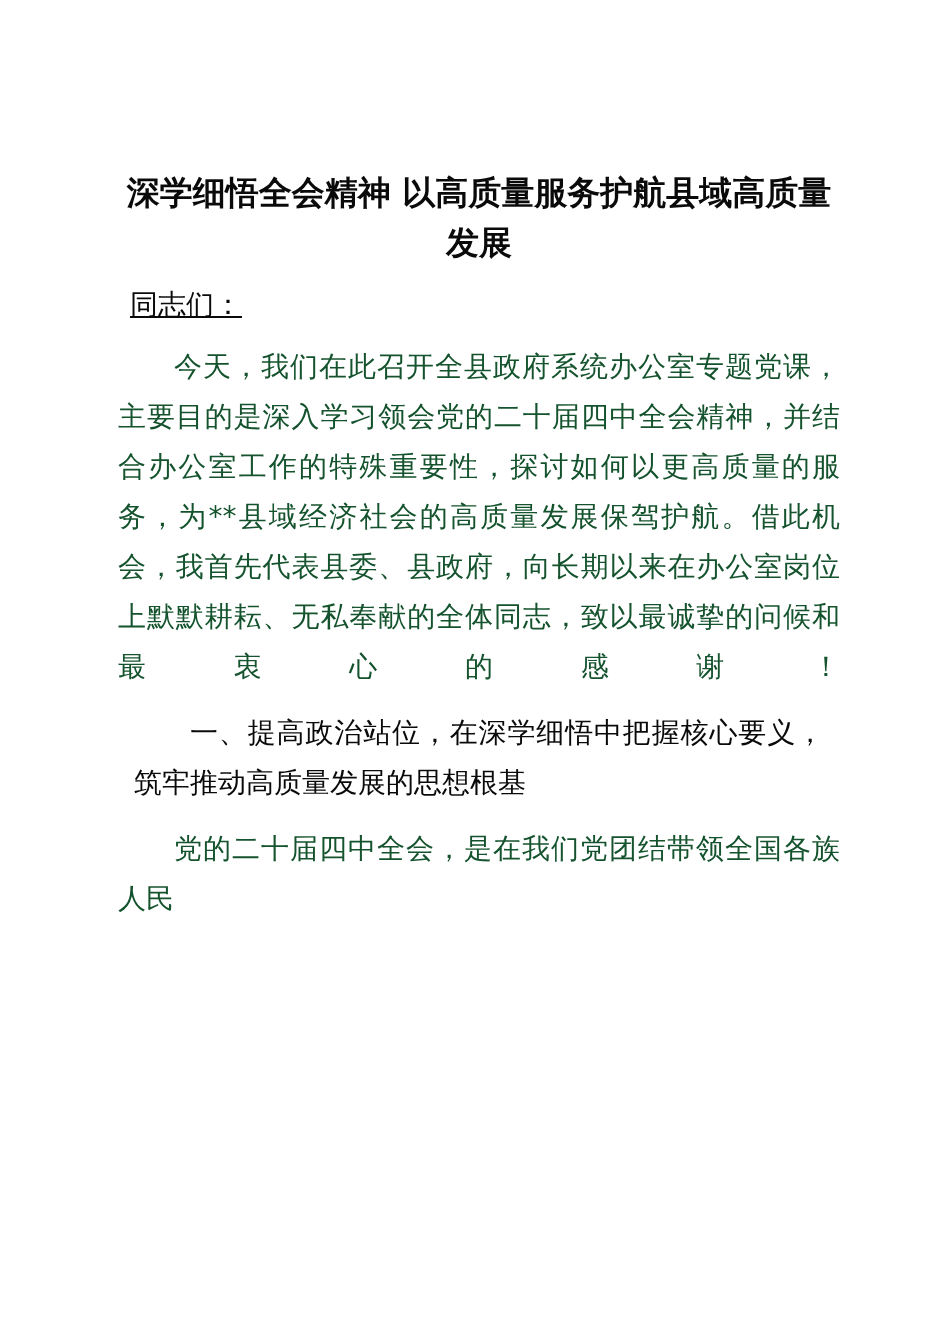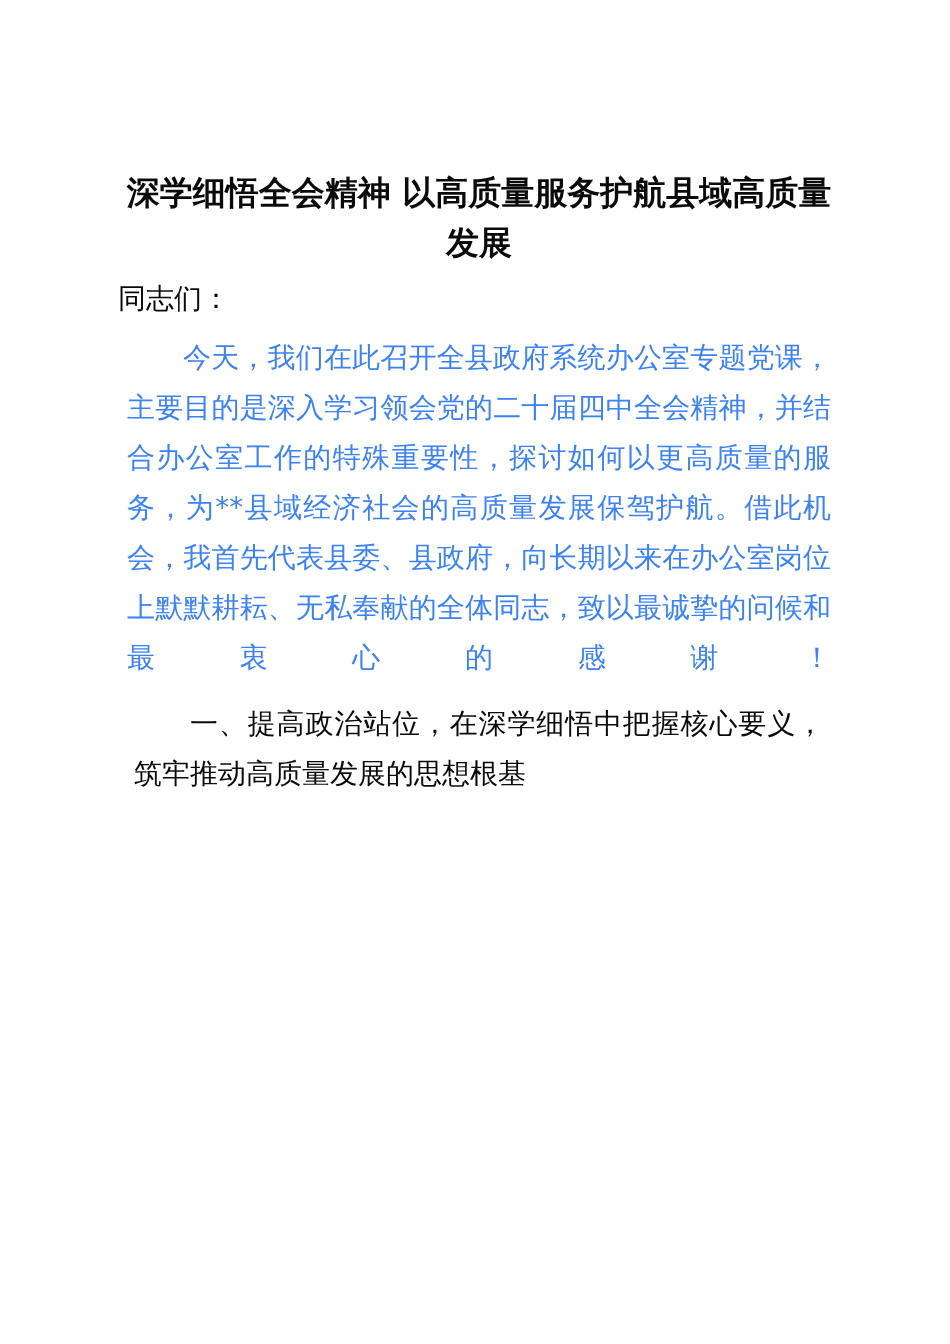--- a/index.html
+++ b/index.html
@@ -37,11 +37,12 @@
   .salutation {
     font-size: 28px;
     line-height: 50px;
-    margin: 0;
+    margin: 12px;
     padding: 0;
     text-align: justify;
     text-justify: inter-character;
     color: #0a0a0a;
+    text-decoration: underline;
   }
   .para {
     font-size: 28px;

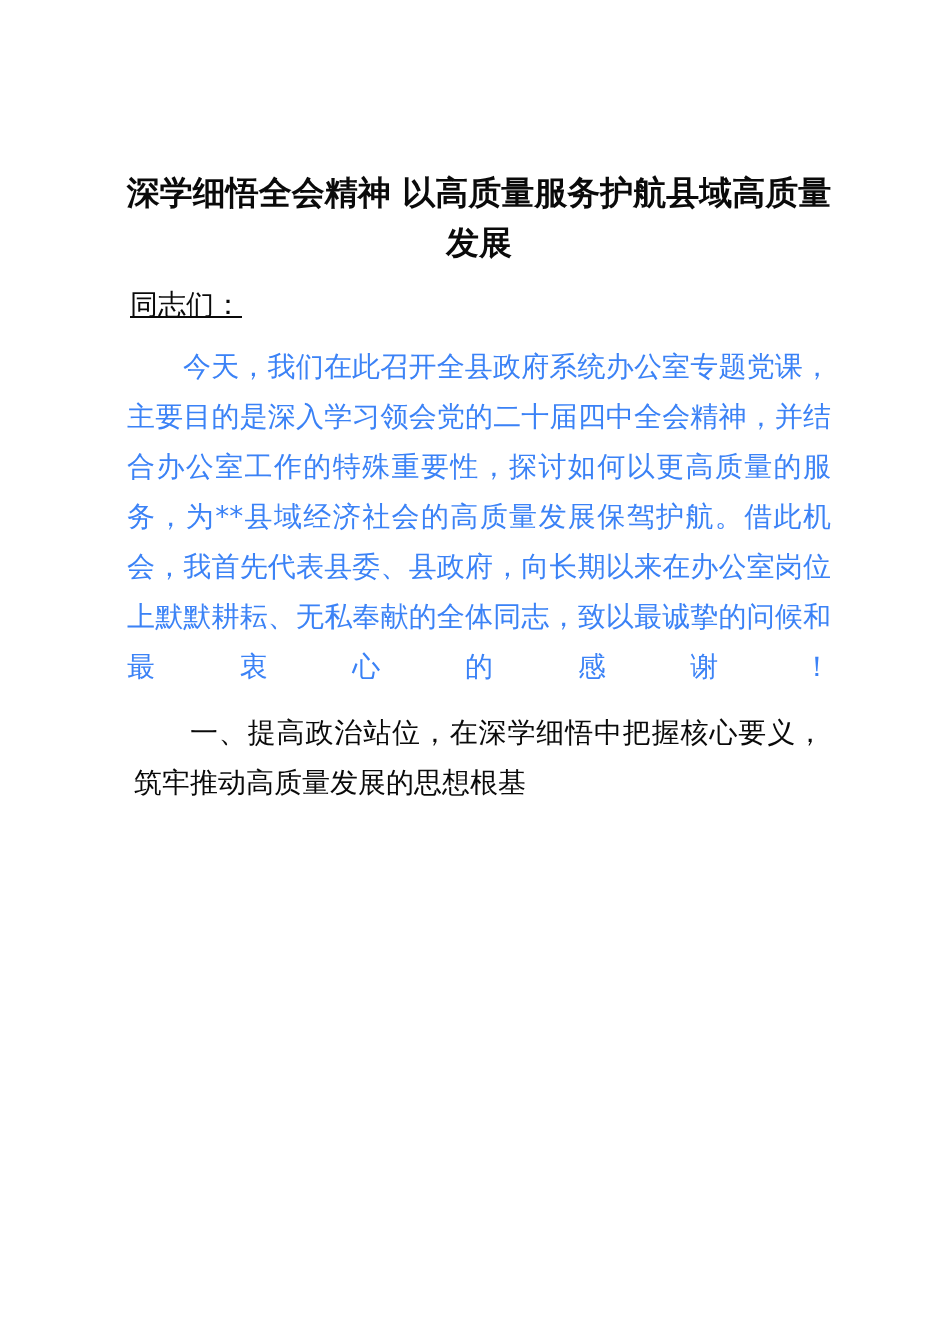--- a/index.html
+++ b/index.html
@@ -47,12 +47,12 @@
   .para {
     font-size: 28px;
     line-height: 50px;
-    margin: 9px;
+    margin: 0;
     padding: 0;
     text-indent: 2em;
     text-align: justify;
     text-justify: inter-character;
-    color: #3b82f6;
+    color: #14532d;
     word-break: break-all;
   }
   .section-heading {

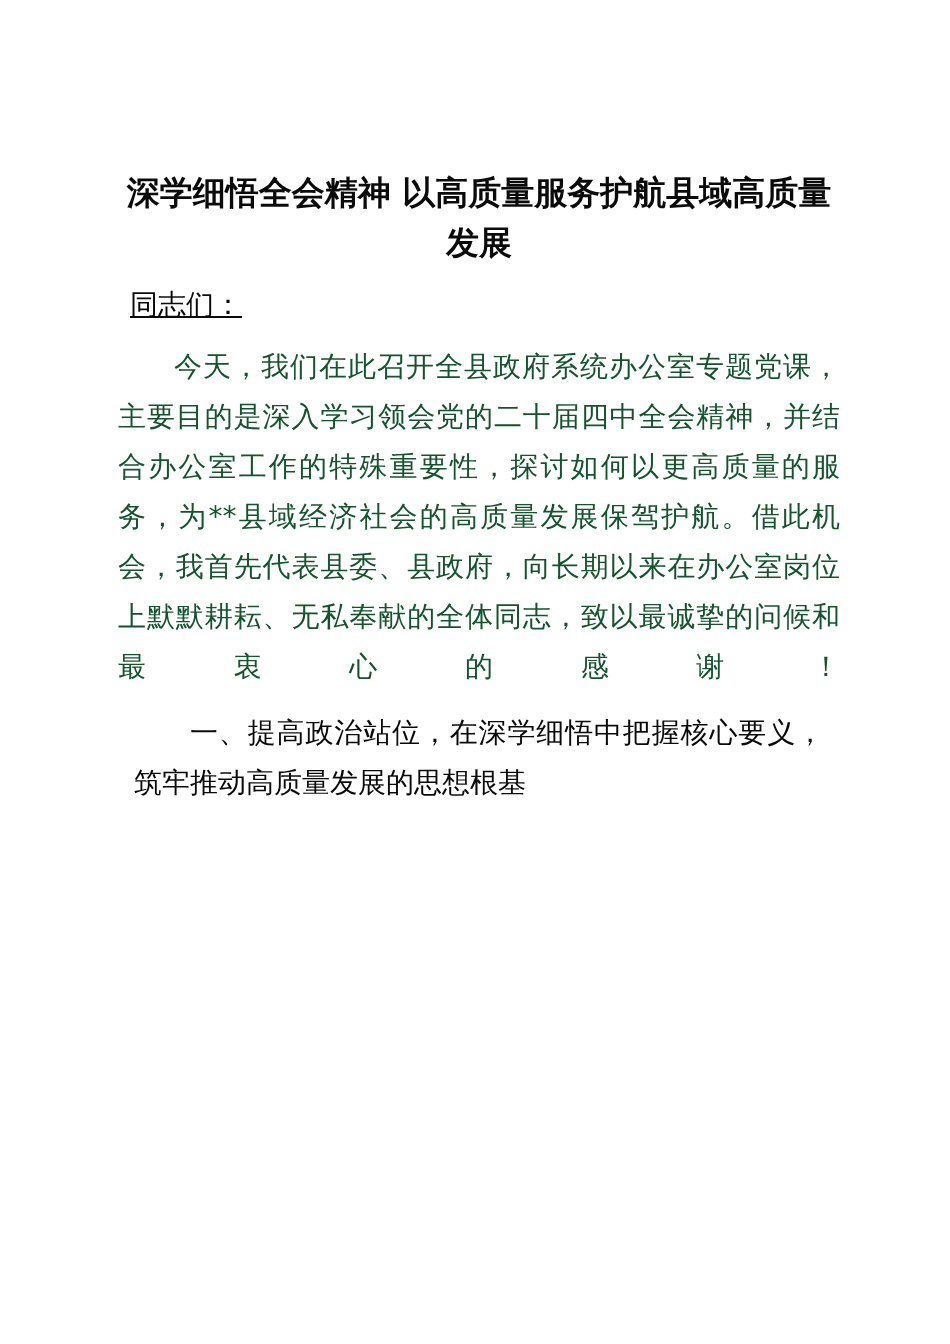--- a/index.html
+++ b/index.html
@@ -87,6 +87,7 @@
 
     <p class="section-heading">一、提高政治站位，在深学细悟中把握核心要义，筑牢推动高质量发展的思想根基</p>
 
+    <p class="para">党的二十届四中全会，是在我们党团结带领全国各族人民</p>
 
   </div>
 </div>

